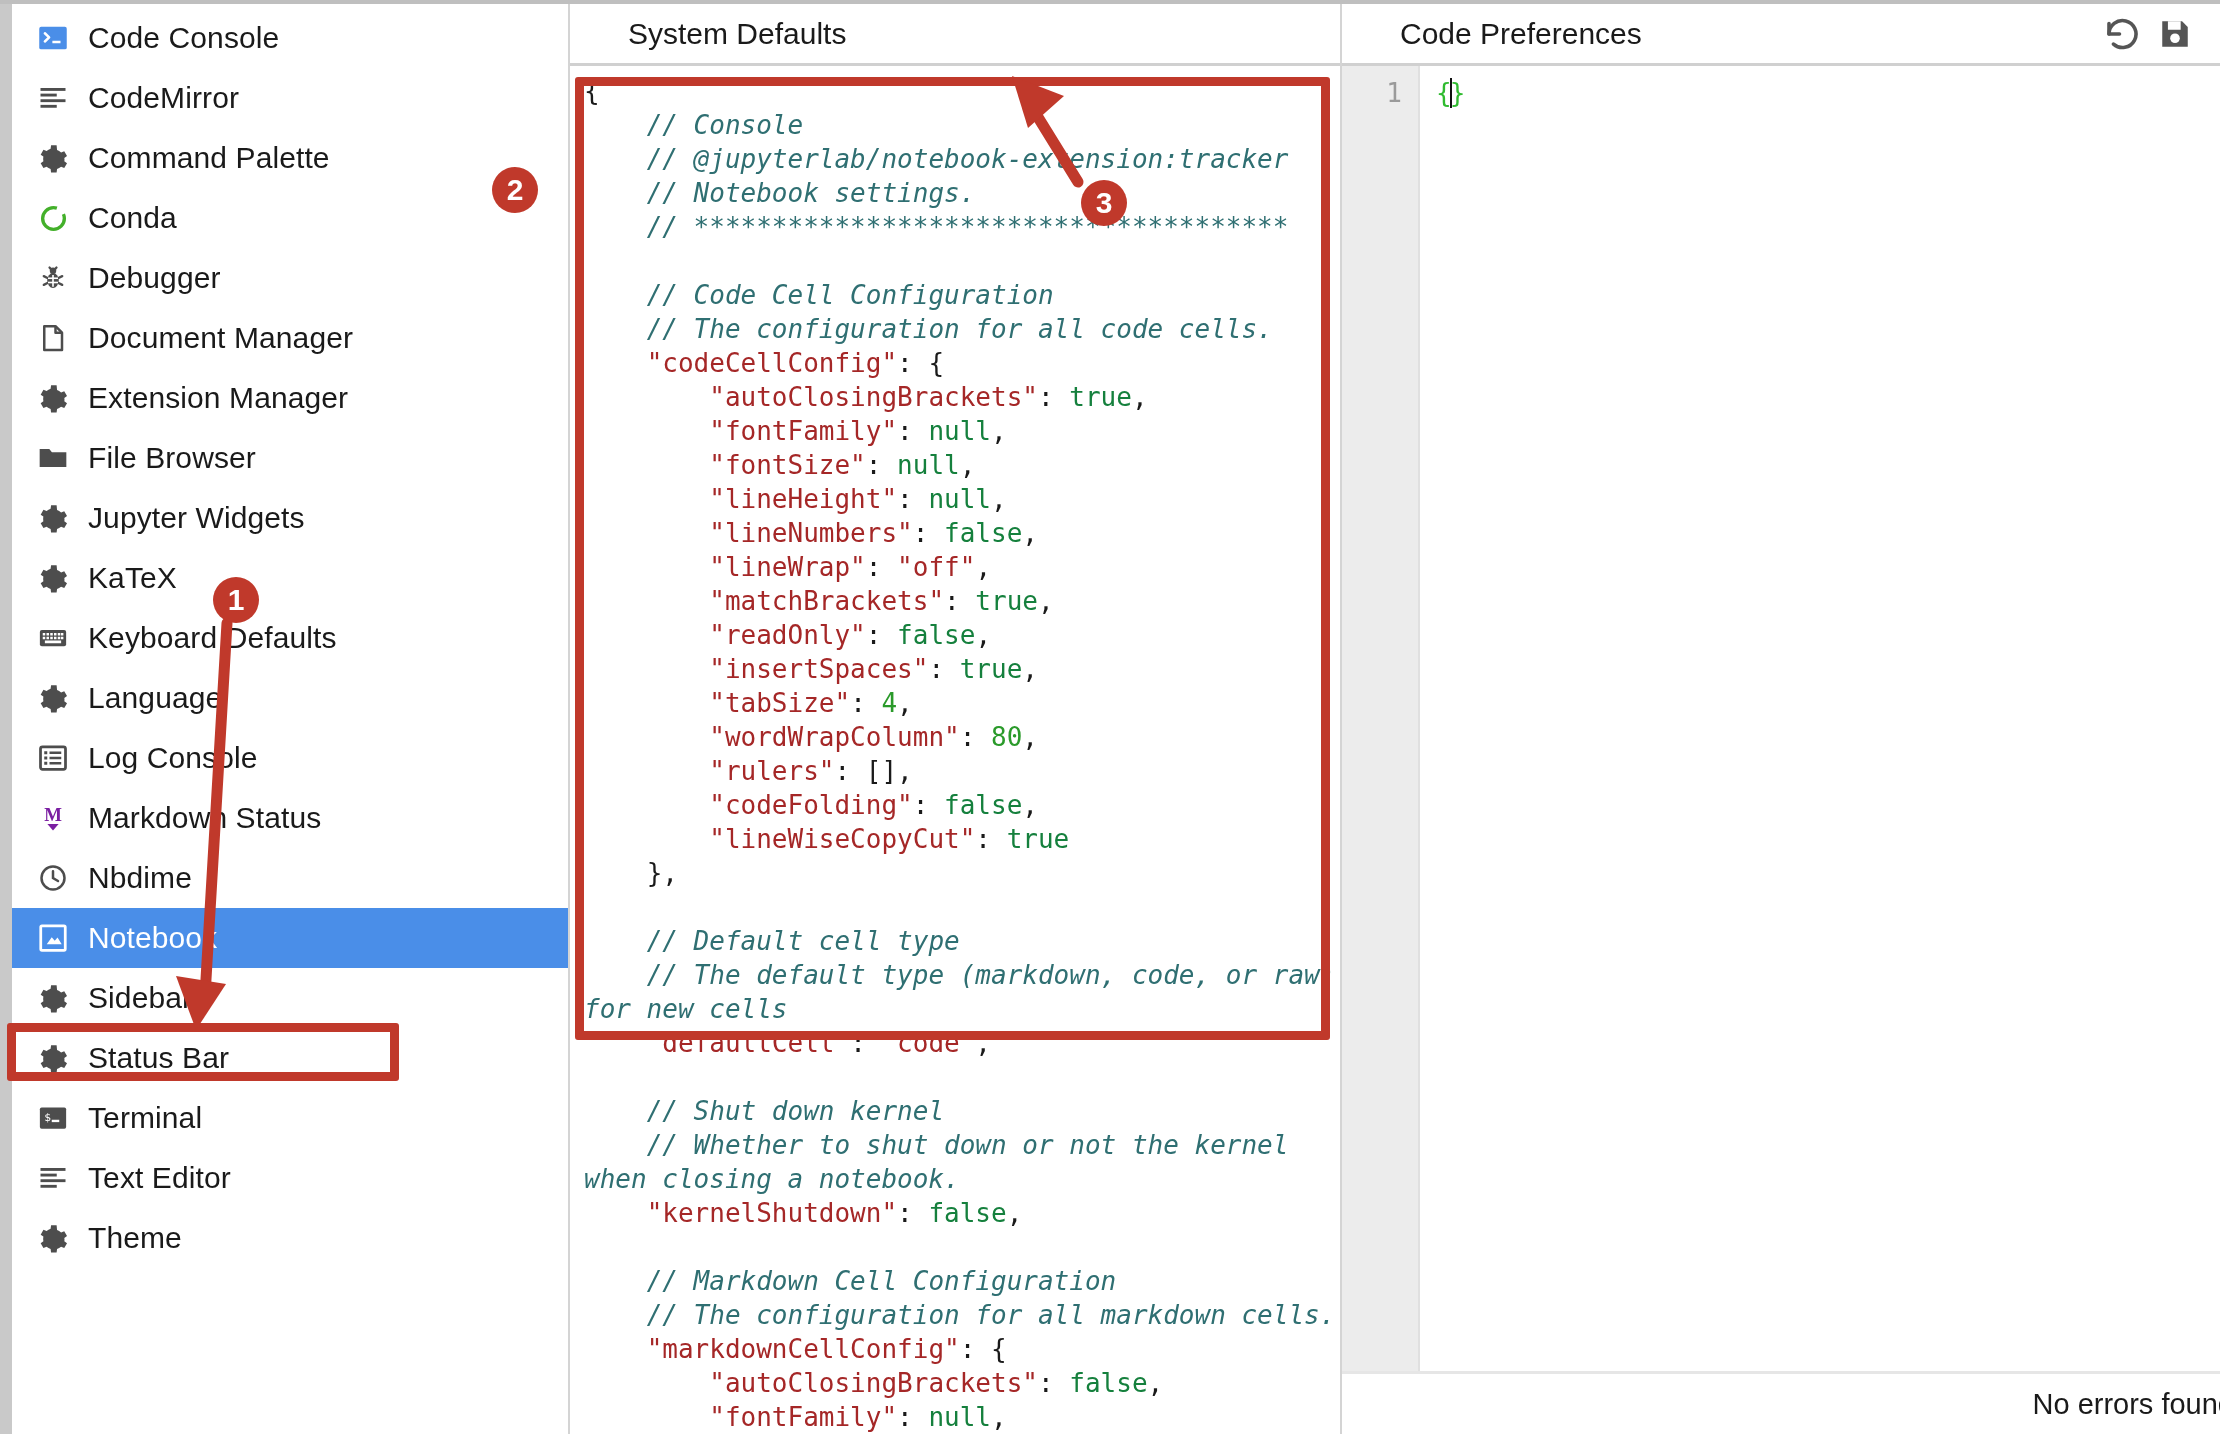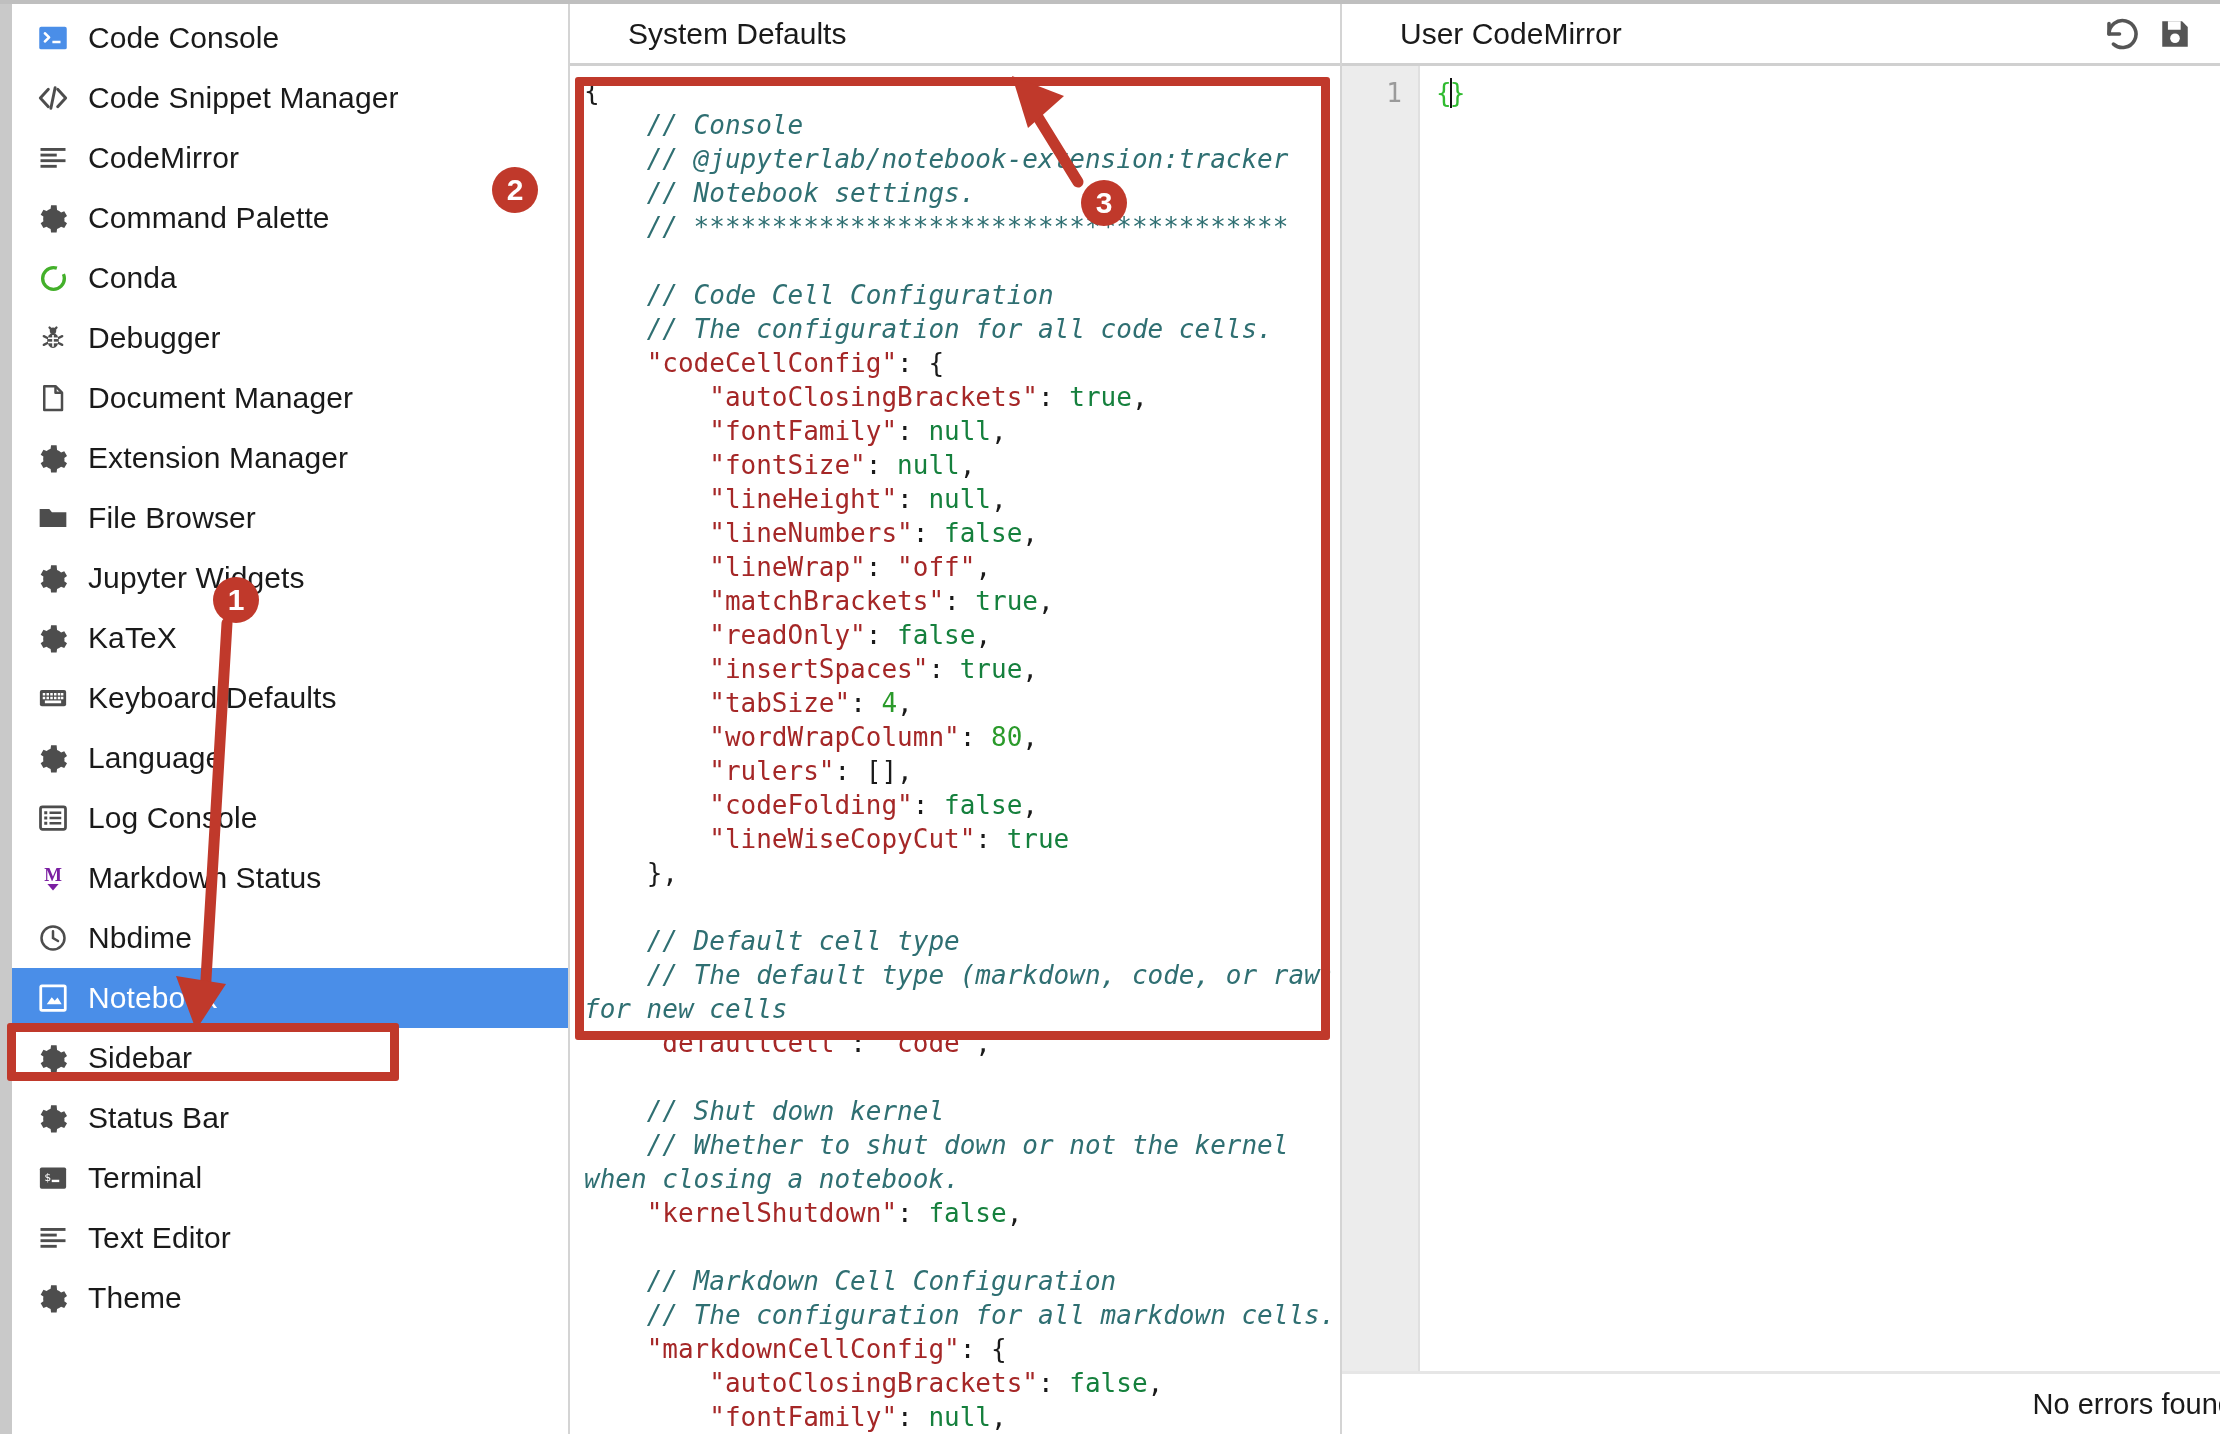--- a/index.html
+++ b/index.html
@@ -503,7 +503,7 @@
 
   <div class="right">
     <div class="right-header">
-      <div class="panel-title">User CodeMirror</div>
+      <div class="panel-title">Code Preferences</div>
       <div class="spacer"></div>
       <div class="hdr-btn">
         <span>

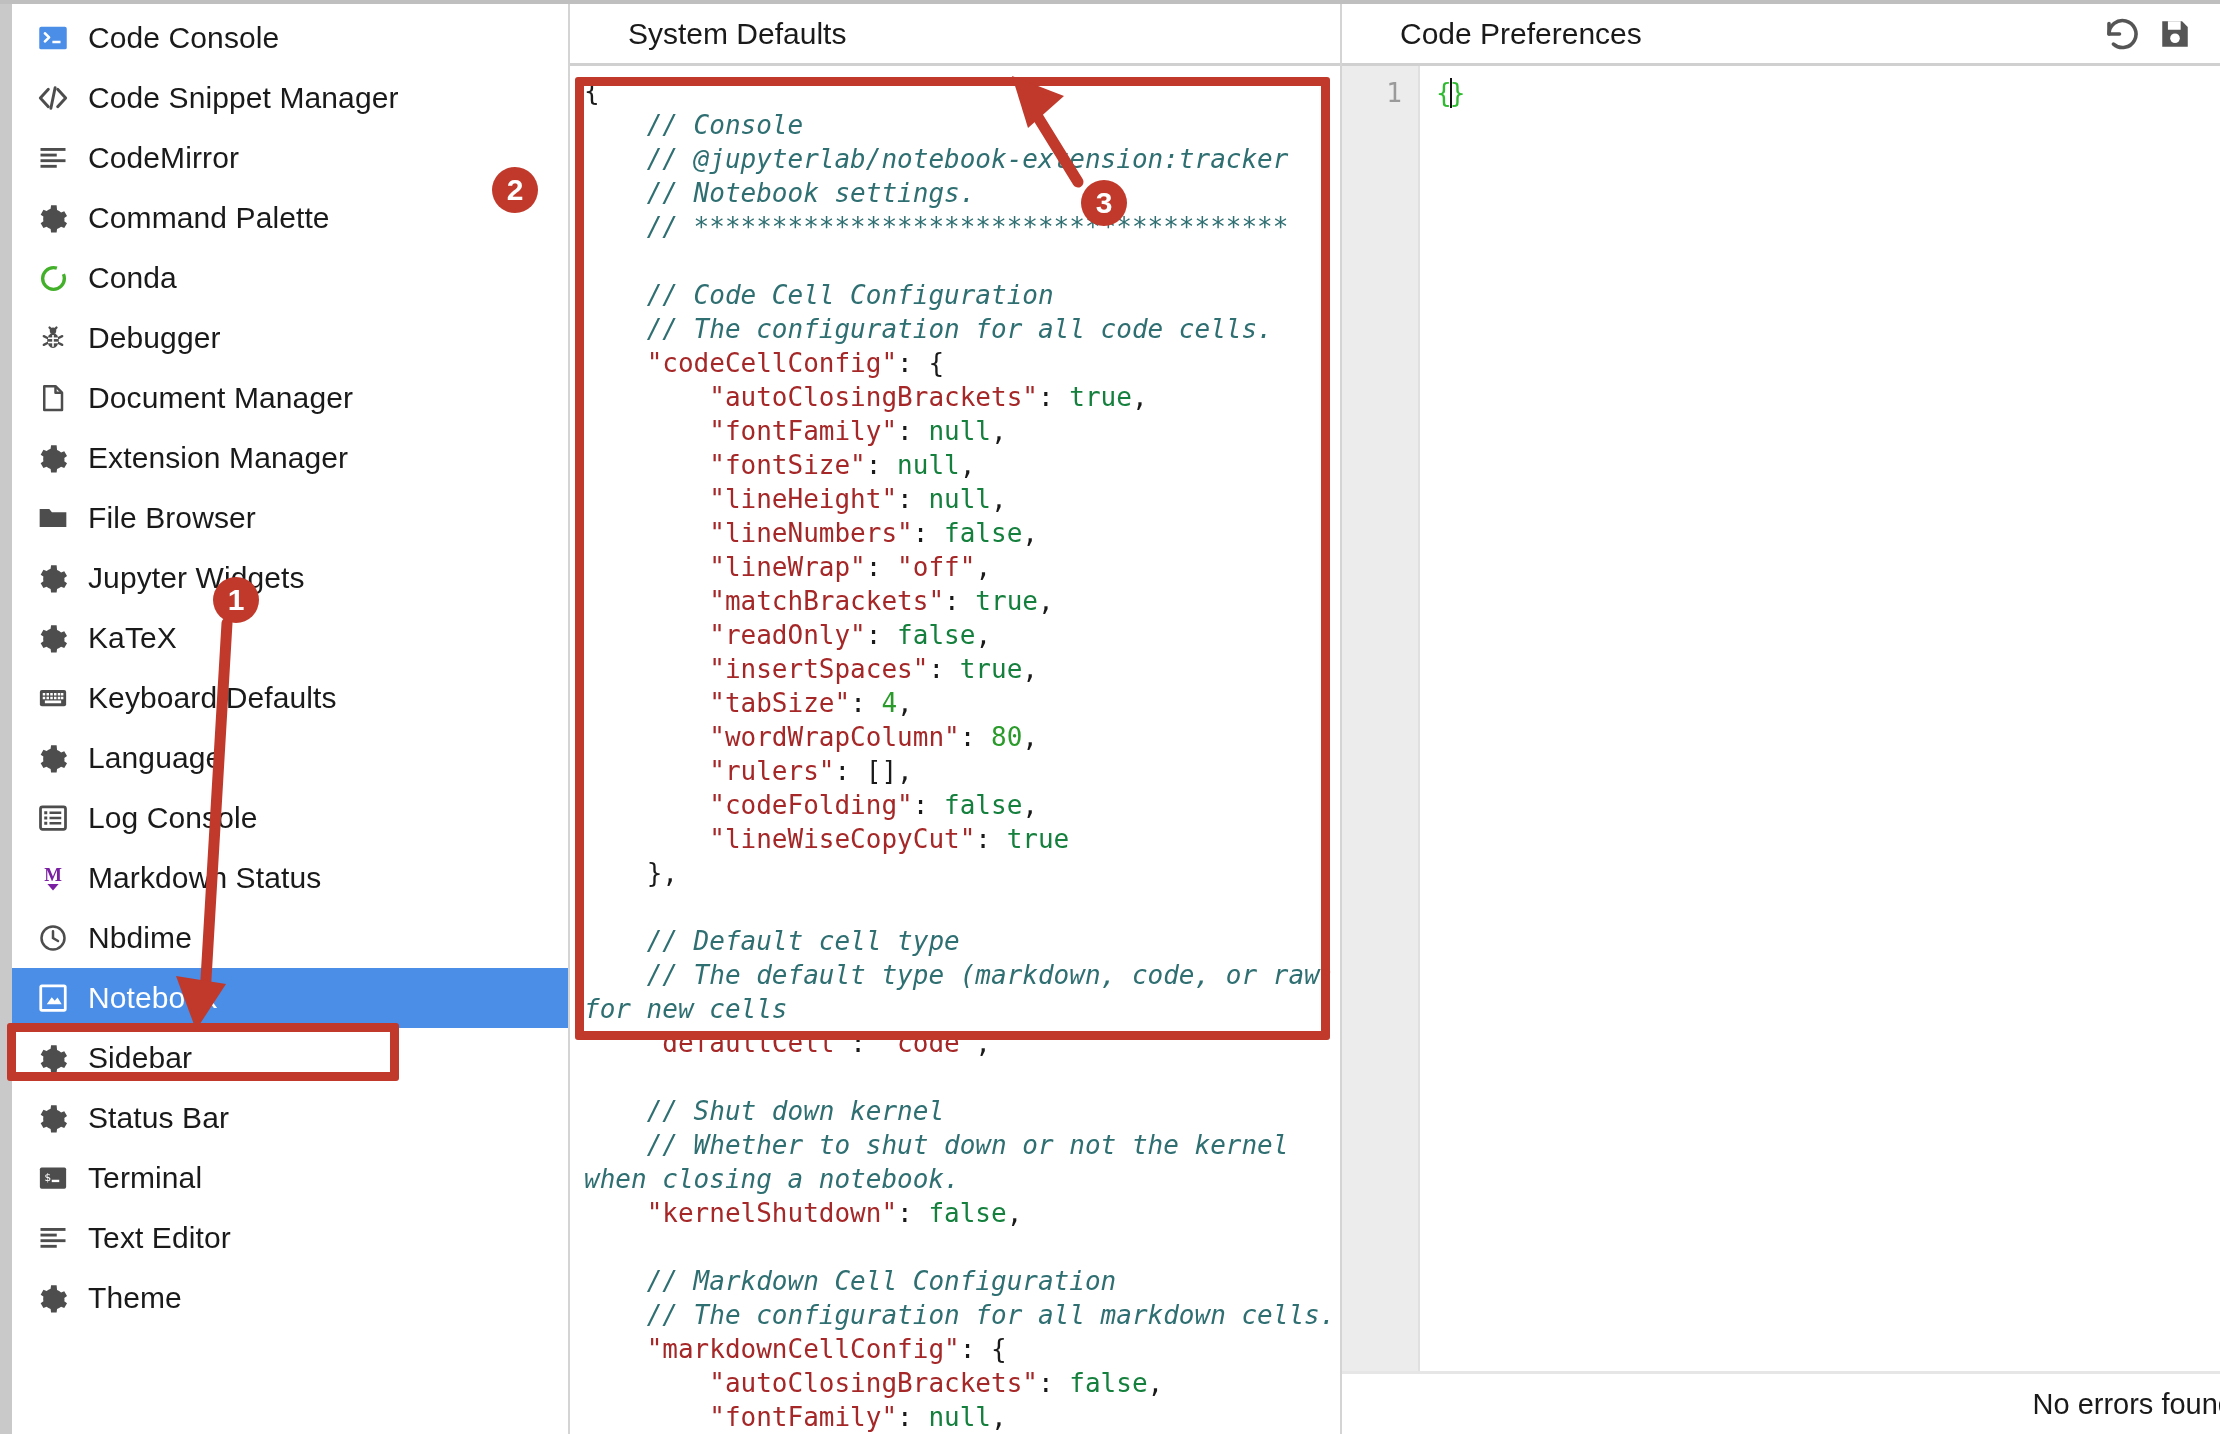--- a/index.html
+++ b/index.html
@@ -226,15 +226,6 @@
             </svg>
           </span>
           <span class="lbl">Code Console</span>
-        </div>
-        <div class="side-item">
-          <span class="ico">
-            <svg class="icn" width="32" height="32" viewBox="0 0 24 24">
-              <path d="M8.5 5.5L2.5 12l6 6.5M15.5 5.5l6 6.5-6 6.5" stroke="#4d4d4d" stroke-width="2.2" fill="none" stroke-linecap="round" stroke-linejoin="round"></path>
-              <line x1="13.6" y1="4.3" x2="10.4" y2="19.7" stroke="#4d4d4d" stroke-width="2.2" stroke-linecap="round"></line>
-            </svg>
-          </span>
-          <span class="lbl">Code Snippet Manager</span>
         </div>
         <div class="side-item">
           <span class="ico">

